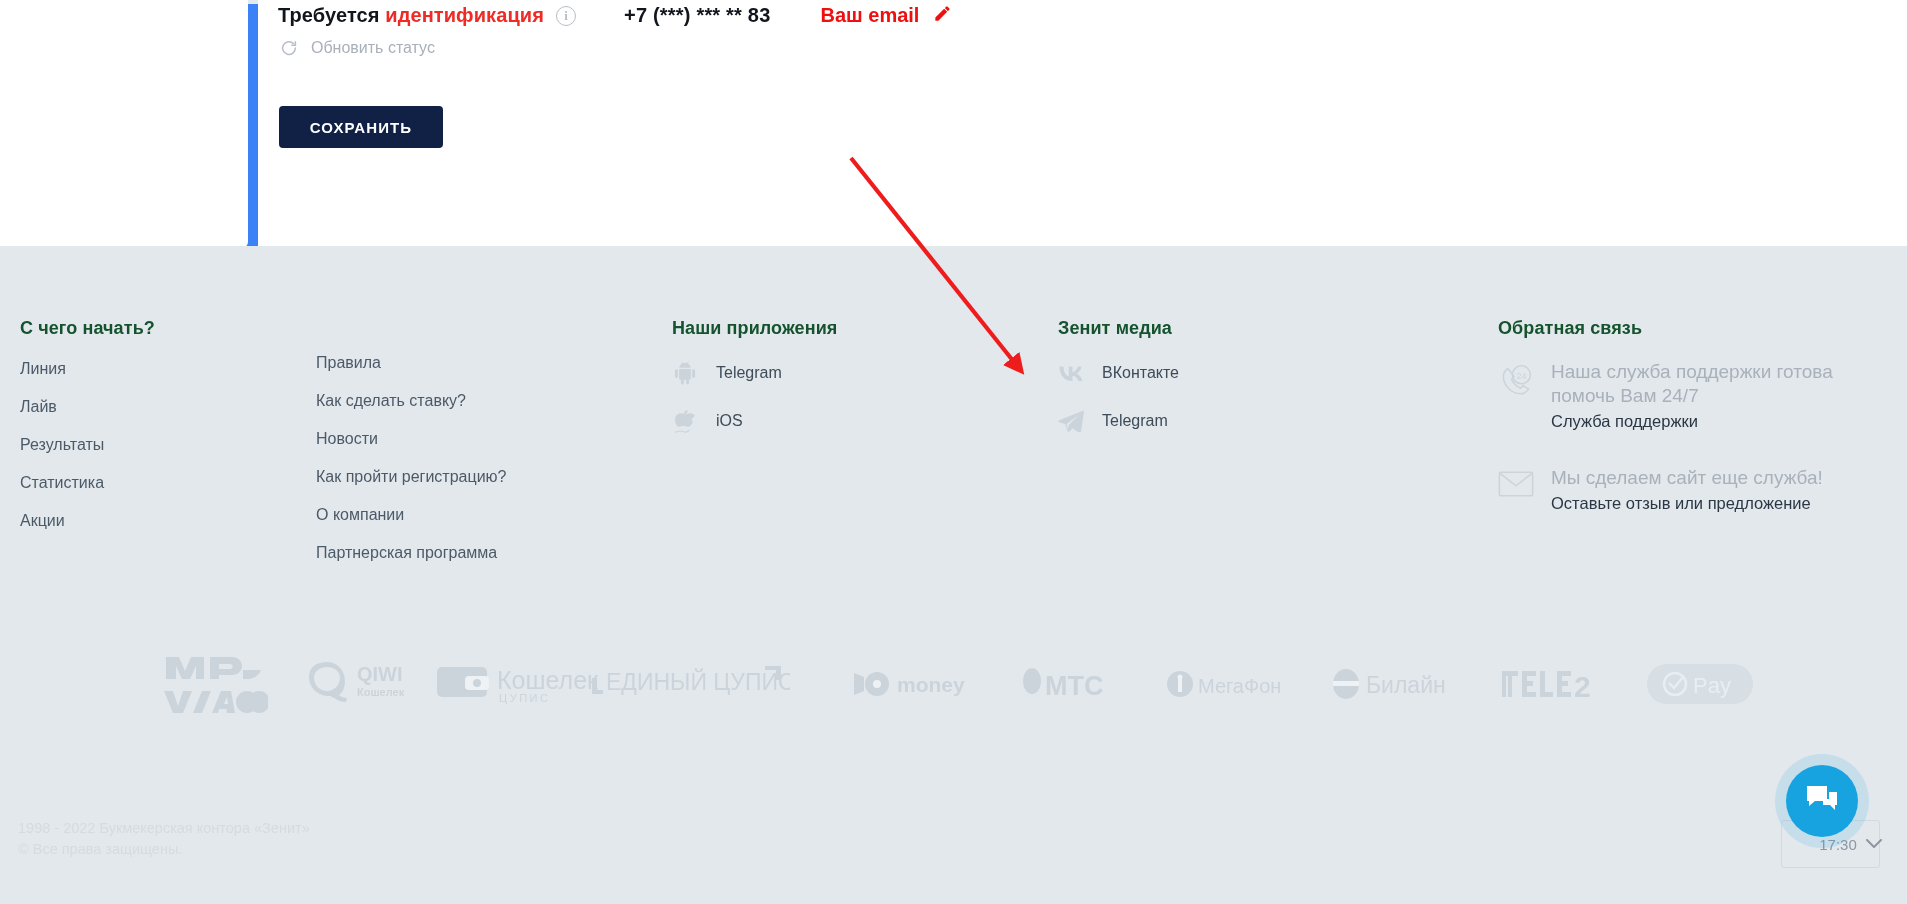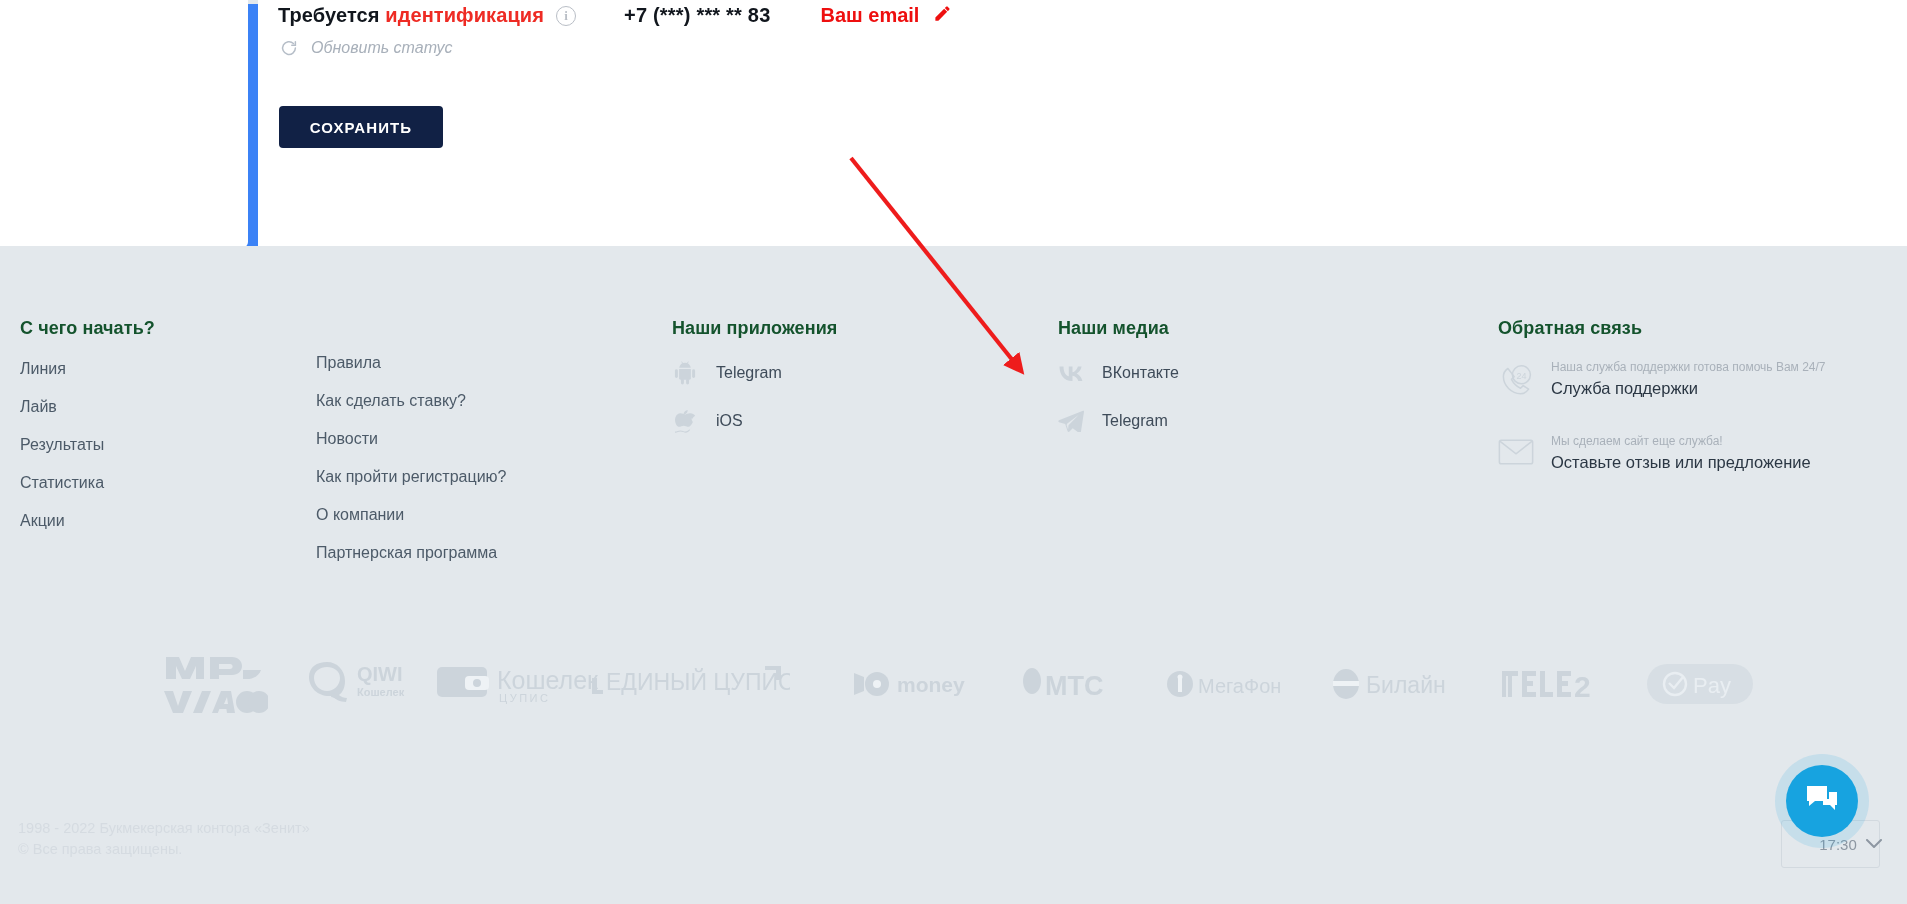--- a/index.html
+++ b/index.html
@@ -60,7 +60,7 @@
     display: flex; align-items: center; gap: 13px; cursor: pointer;
   }
   .refresh-icon { width: 18px; height: 18px; display: block; }
-  .refresh-label { font-size: 16px; color: #a8b0ba; font-style: italic; }
+  .refresh-label { font-size: 16px; color: #a8b0ba; }
 
   .save-btn {
     position: absolute; left: 21px; top: 142px;

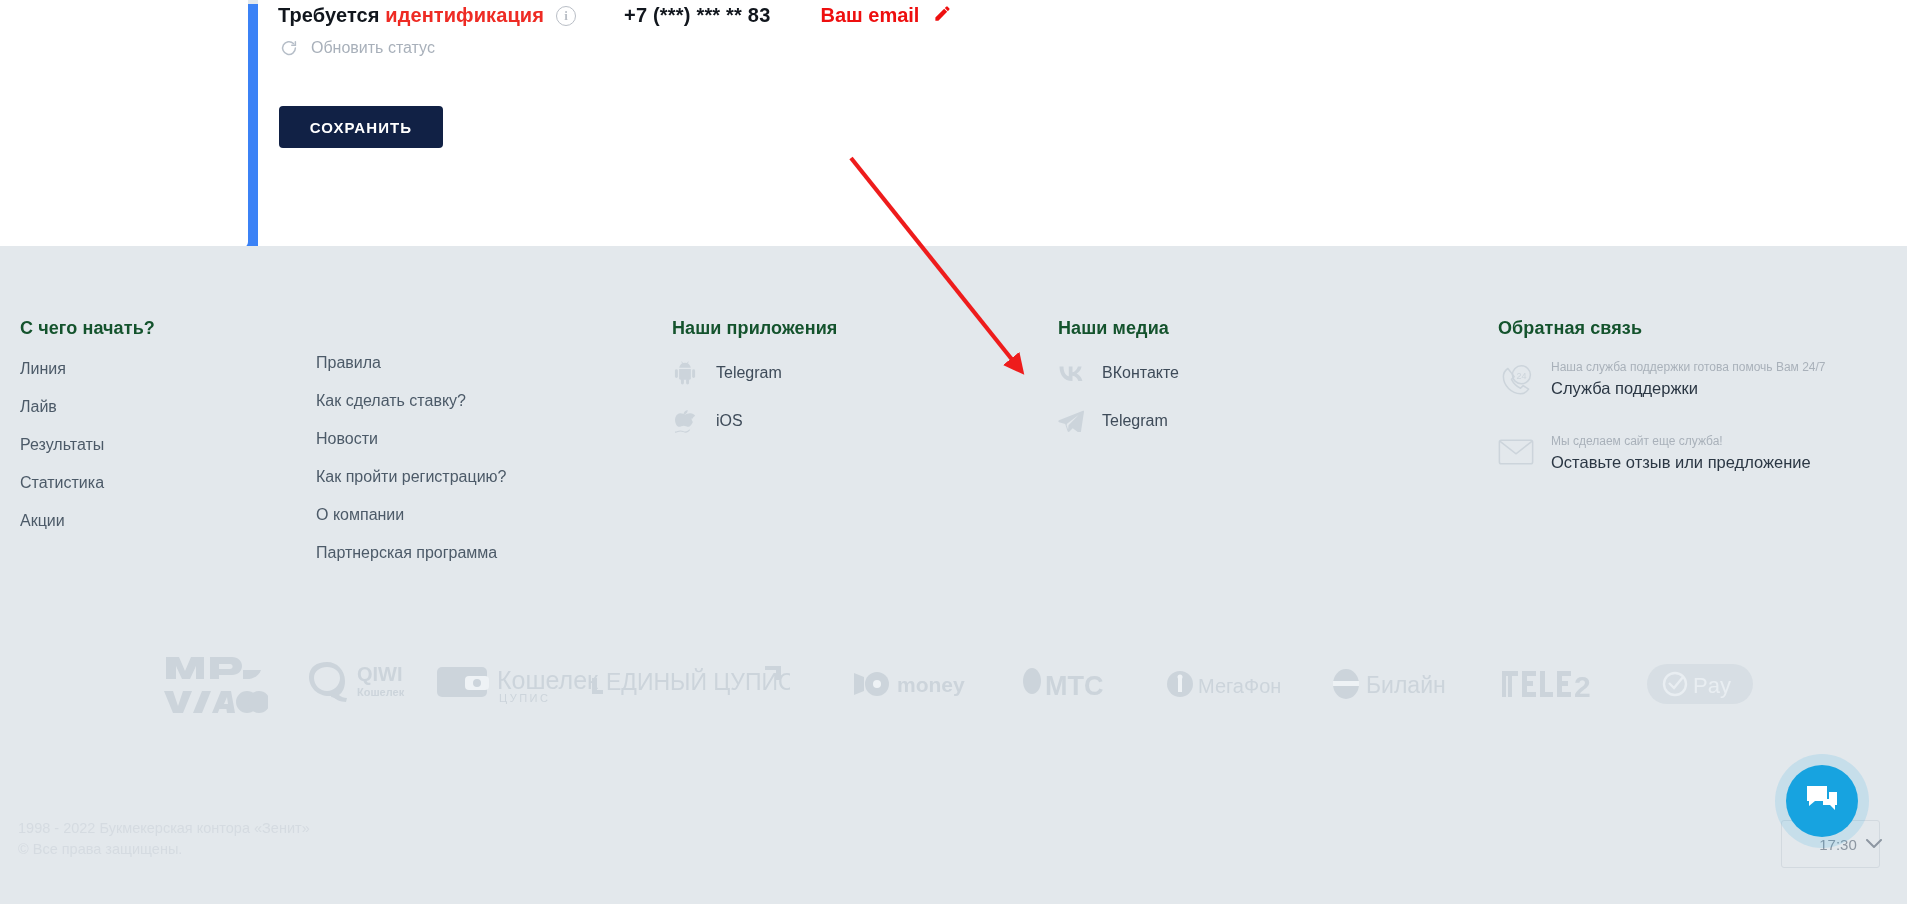--- a/index.html
+++ b/index.html
@@ -233,7 +233,7 @@
     </div>
 
     <div class="col col-media">
-      <div class="col-title">Наши медиа</div>
+      <div class="col-title">Зенит медиа</div>
       <div class="media-row">
         <span class="media-ico">
           <svg width="26" height="16" viewBox="0 0 28 17" fill="#ccd4db">

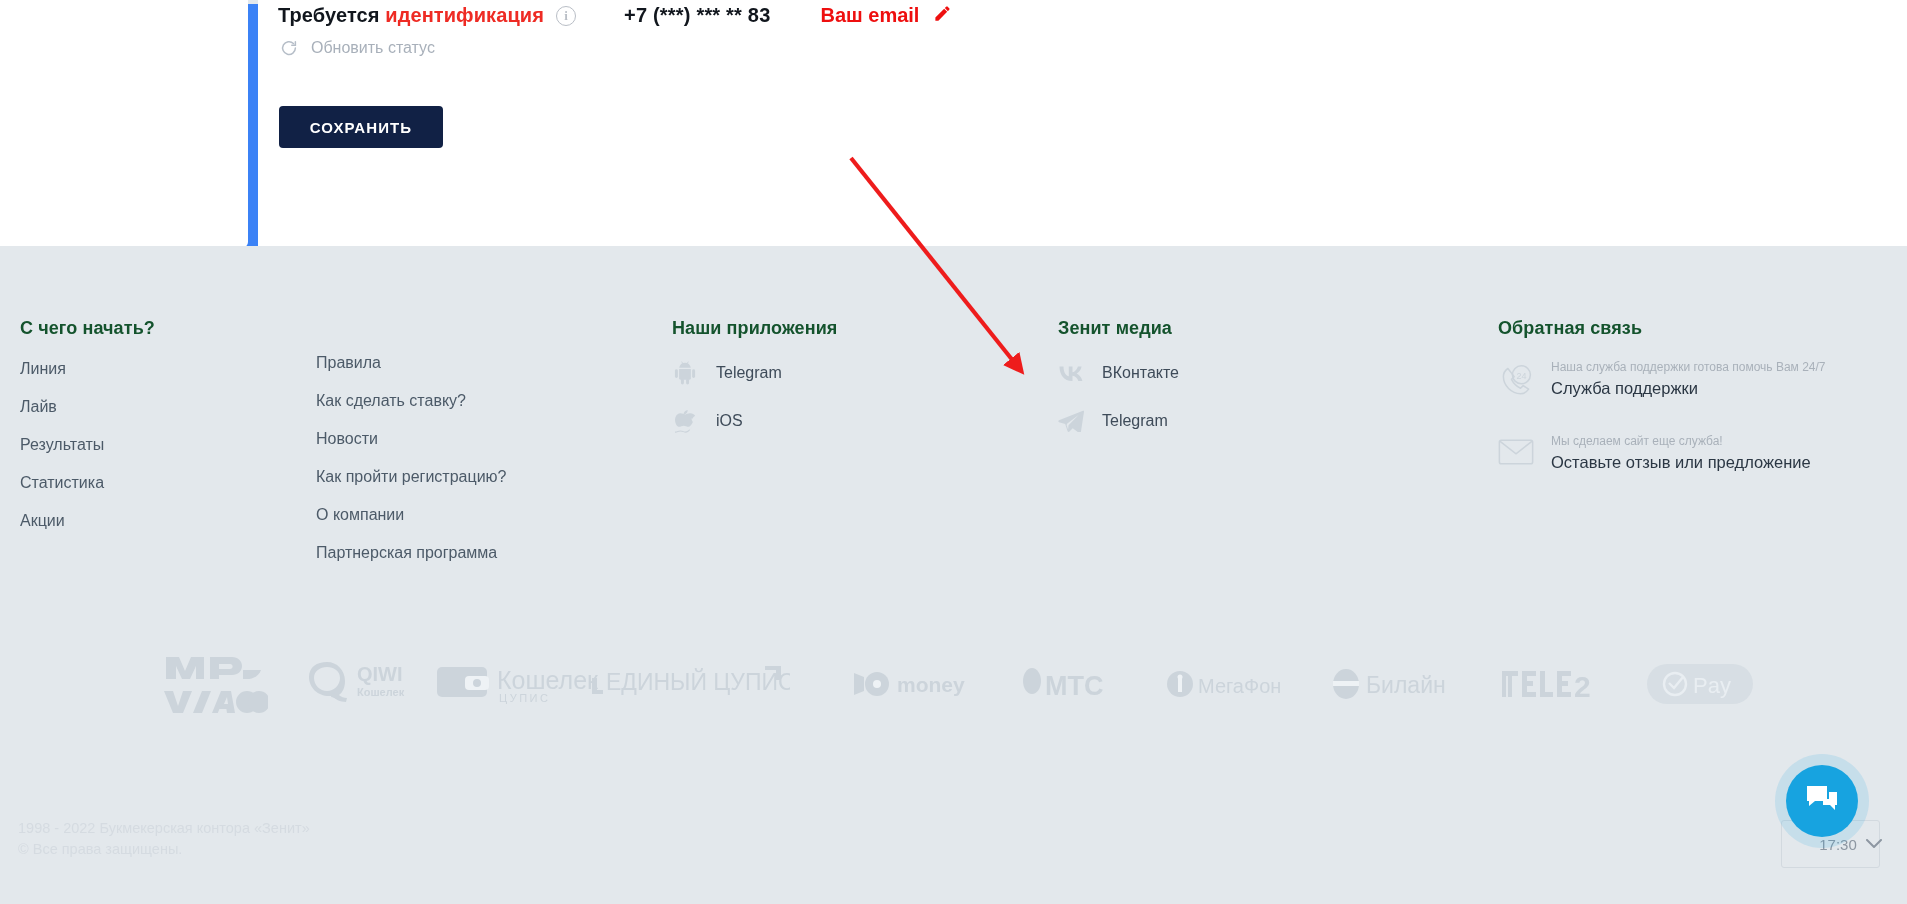--- a/index.html
+++ b/index.html
@@ -106,7 +106,7 @@
 
   .feed-row { display: flex; align-items: flex-start; gap: 17px; margin-bottom: 34px; cursor: pointer; }
   .feed-ico { width: 36px; height: 36px; flex: 0 0 36px; margin-top: 4px; }
-  .feed-sub { font-size: 12px; color: #a9b1ba; line-height: 1.25; }
+  .feed-sub { font-size: 19px; color: #a9b1ba; line-height: 1.25; }
   .feed-main { font-size: 16.5px; color: #2b3744; line-height: 1.35; margin-top: 2px; }
 
   

